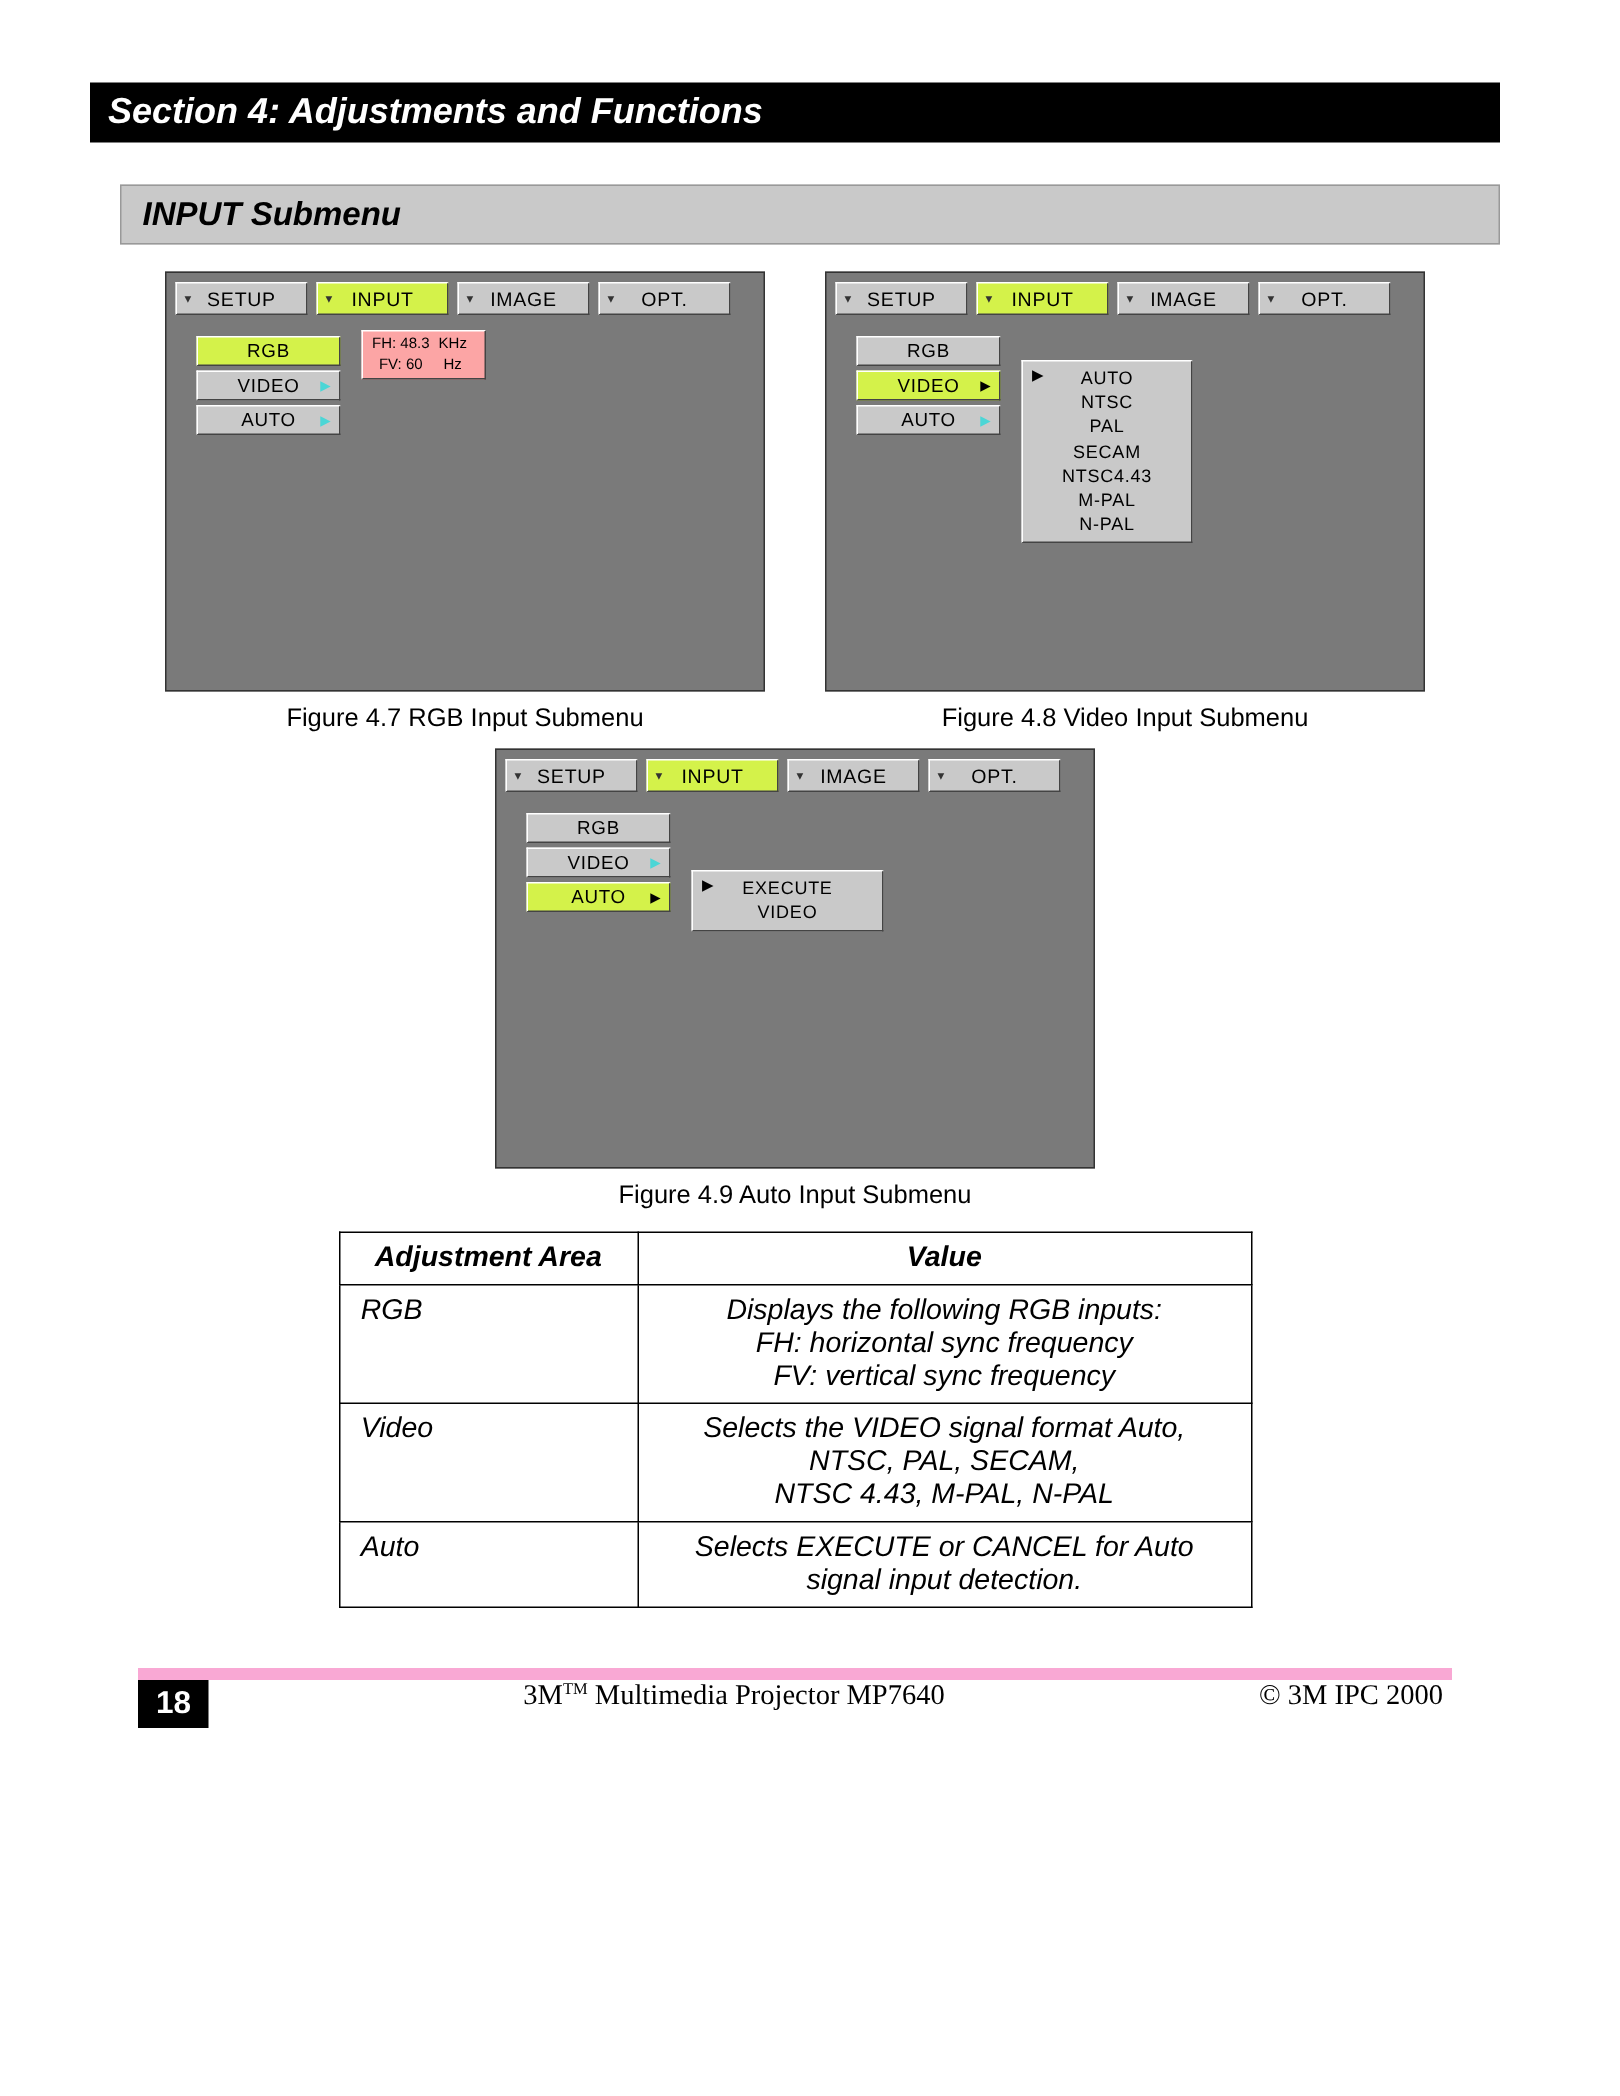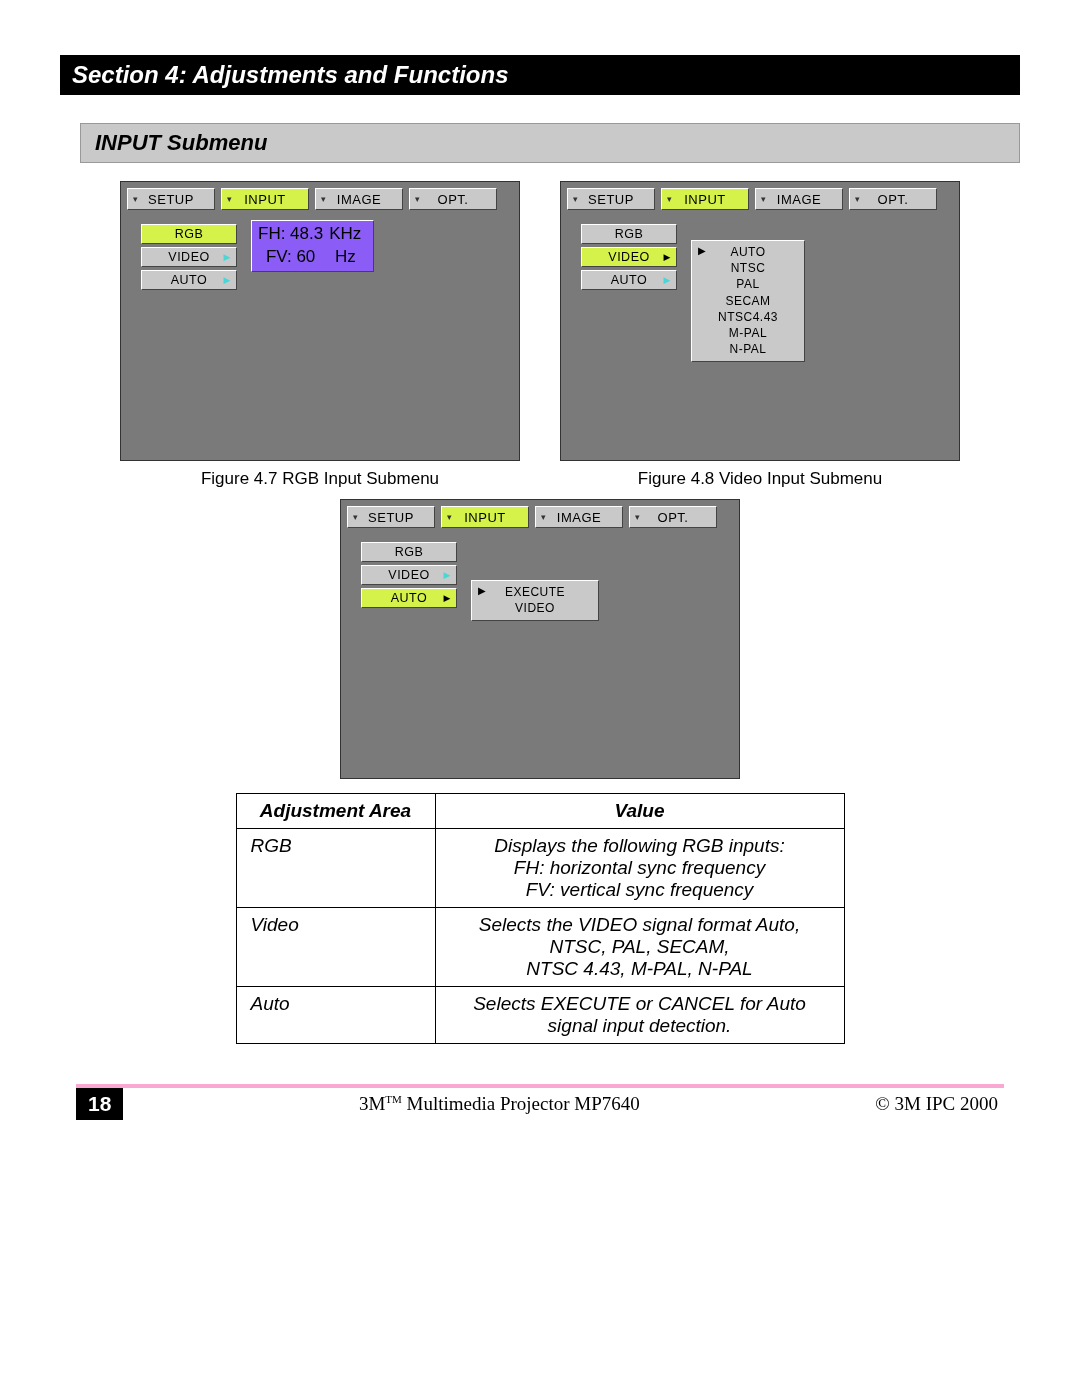--- a/index.html
+++ b/index.html
@@ -10,7 +10,7 @@
     width: 1080px;
   }
   .page {
-    padding: 55px 60px 30px 60px;
+    padding: 55px 80px 30px 60px;
   }
   .section-bar {
     background: #000;

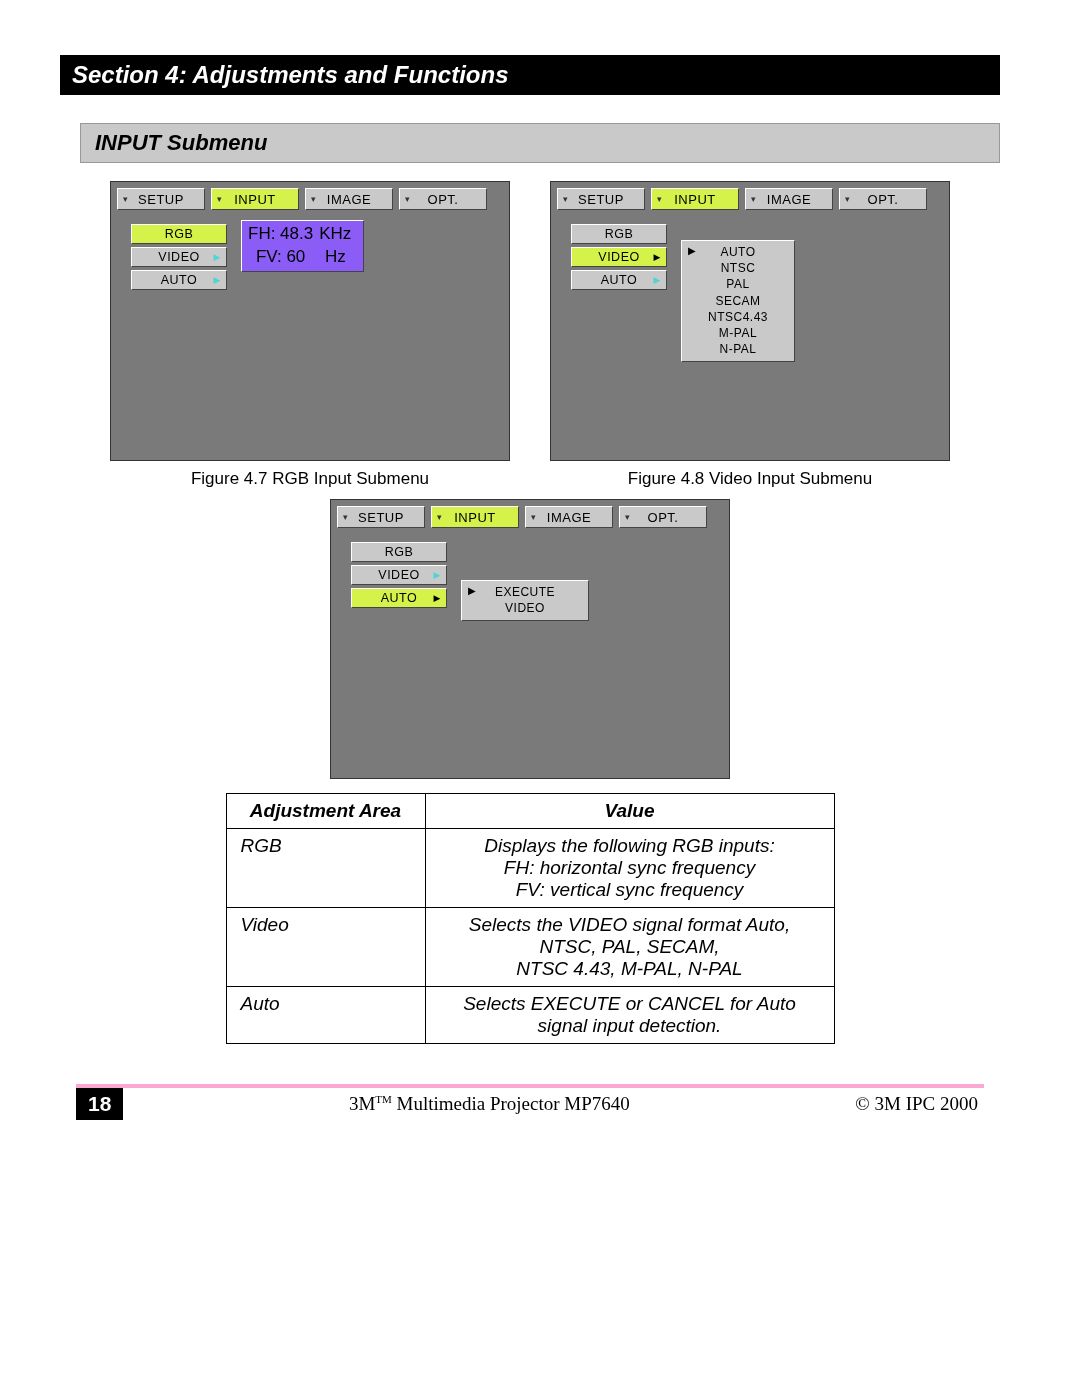--- a/index.html
+++ b/index.html
@@ -112,12 +112,12 @@
     position:absolute;
     top: 38px;
     left: 130px;
-    background:#8b5cf6;
+    background:#fca5a5;
     border-top:1px solid #fff;
     border-left:1px solid #fff;
     border-right:1px solid #444;
     border-bottom:1px solid #444;
-    font-size:17px;
+    font-size:10px;
     padding:2px 6px 2px 6px;
     line-height:1.35;
   }

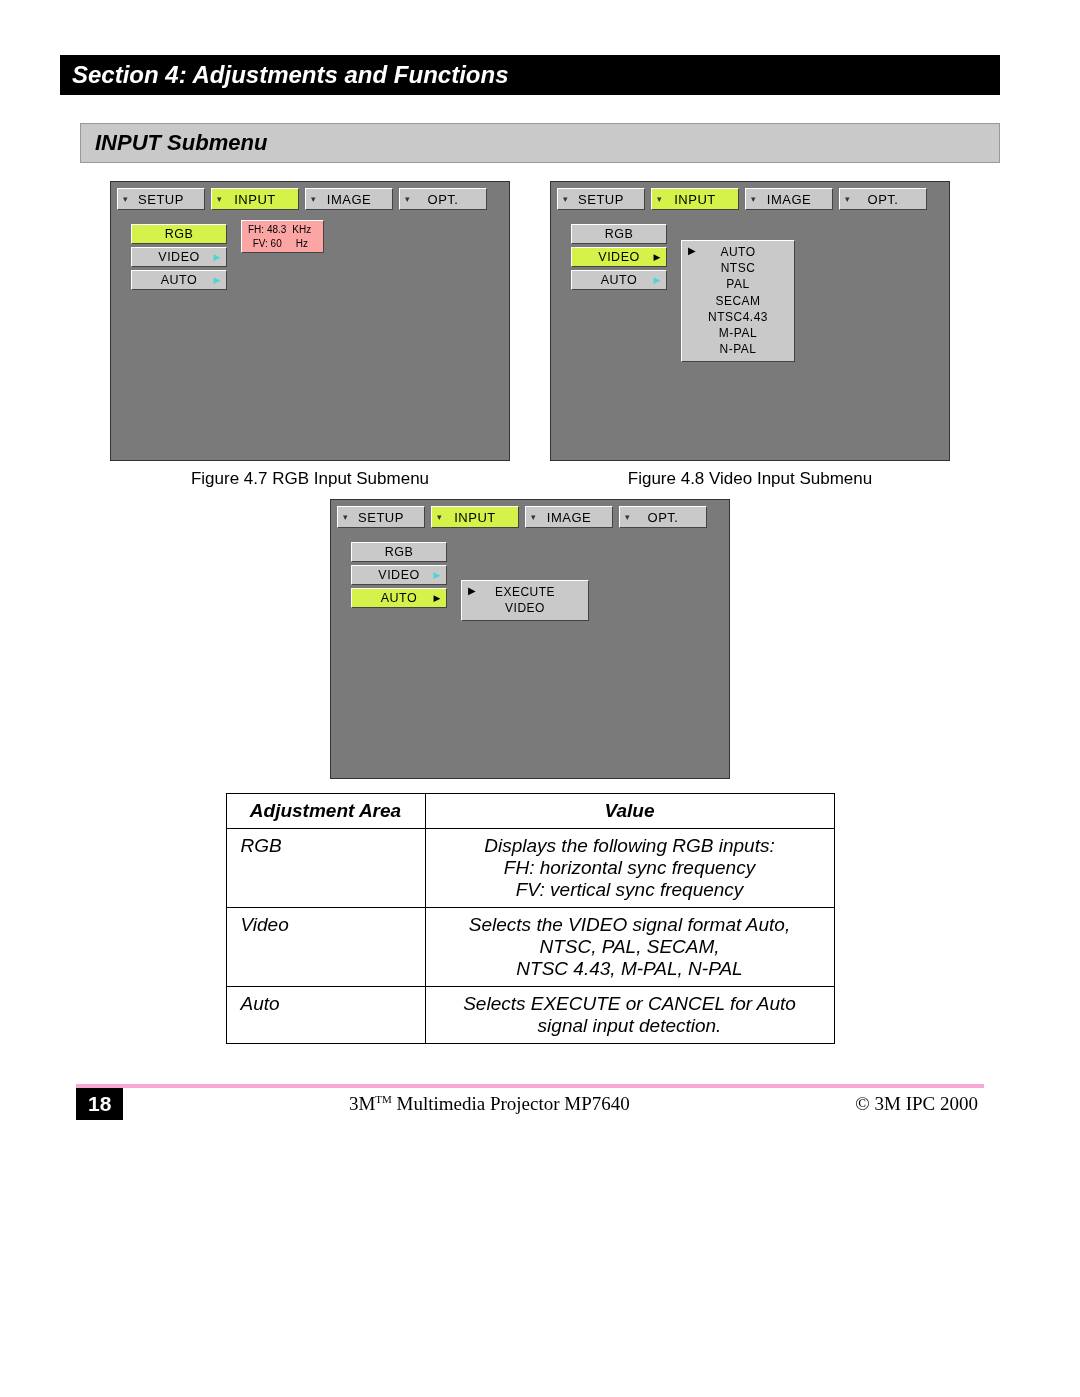--- a/index.html
+++ b/index.html
@@ -339,6 +339,7 @@
           <div class="row"><span>VIDEO</span></div>
         </div>
       </div>
+      <div class="caption">Figure 4.9 Auto Input Submenu</div>
     </div>
   </div>
 

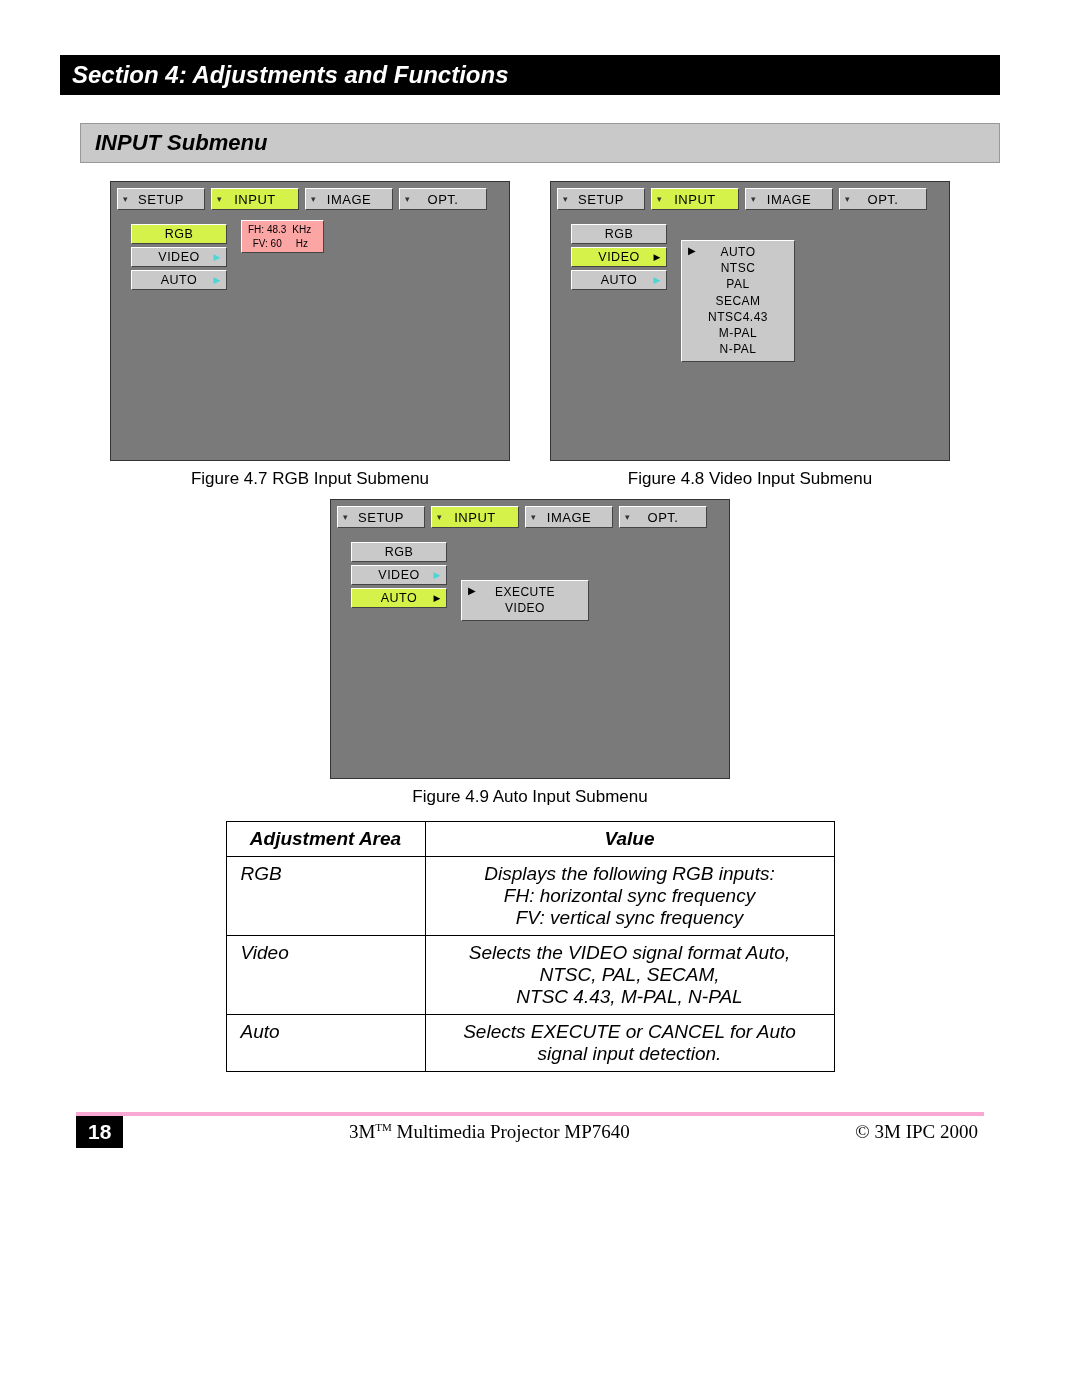--- a/index.html
+++ b/index.html
@@ -165,9 +165,9 @@
   .adjtable td.ctr { text-align:center; }
   .footer {
     display:flex;
-    align-items:center;
-    border-top: 4px solid #f9a8d4;
-    margin: 0 16px;
+    align-items:flex-start;
+    border-top: 8px solid #f9a8d4;
+    margin: 0 32px;
     padding-top: 0;
   }
   .footer .pg {

